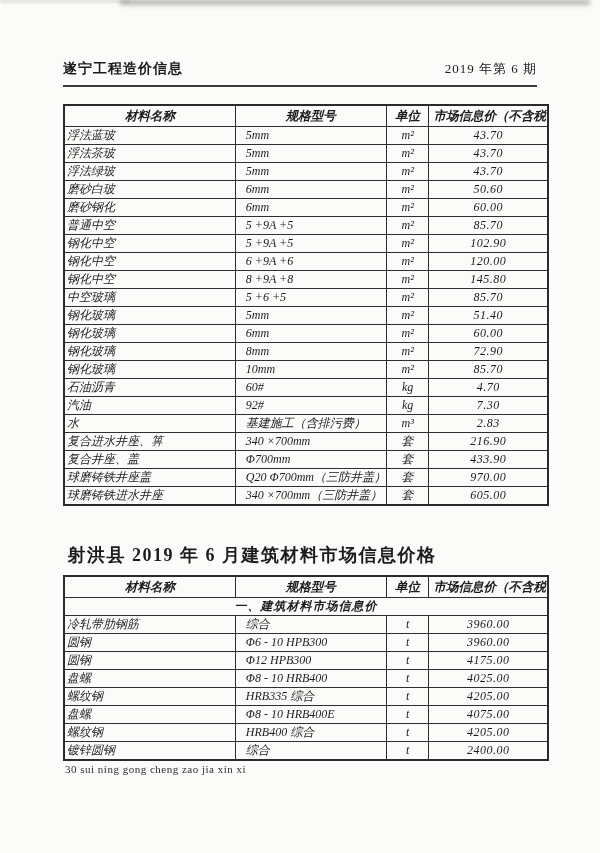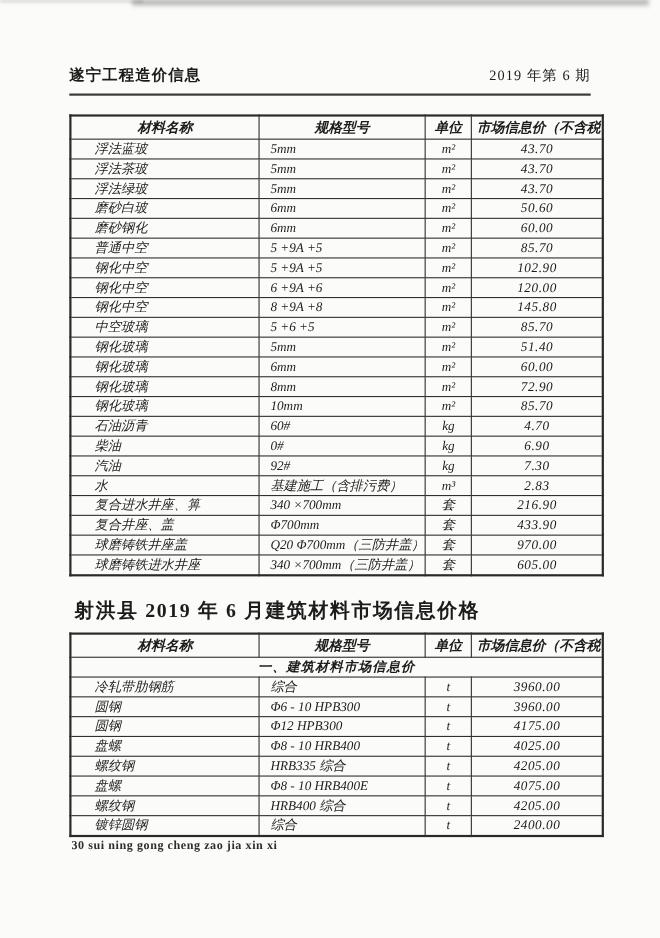--- a/index.html
+++ b/index.html
@@ -50,7 +50,7 @@
     height:20px; font-weight:bold; text-align:center; font-size:12.5px;
   }
   .price-table td { height:17px; }
-  .price-table td:nth-child(1) { text-align:left; padding-left:21px; }
+  .price-table td:nth-child(1) { text-align:left; padding-left:2px; }
   .price-table td:nth-child(2) { text-align:left; padding-left:10px; }
   .price-table td:nth-child(3) { text-align:center; }
   .price-table td:nth-child(4) { text-align:center; letter-spacing:.5px; }

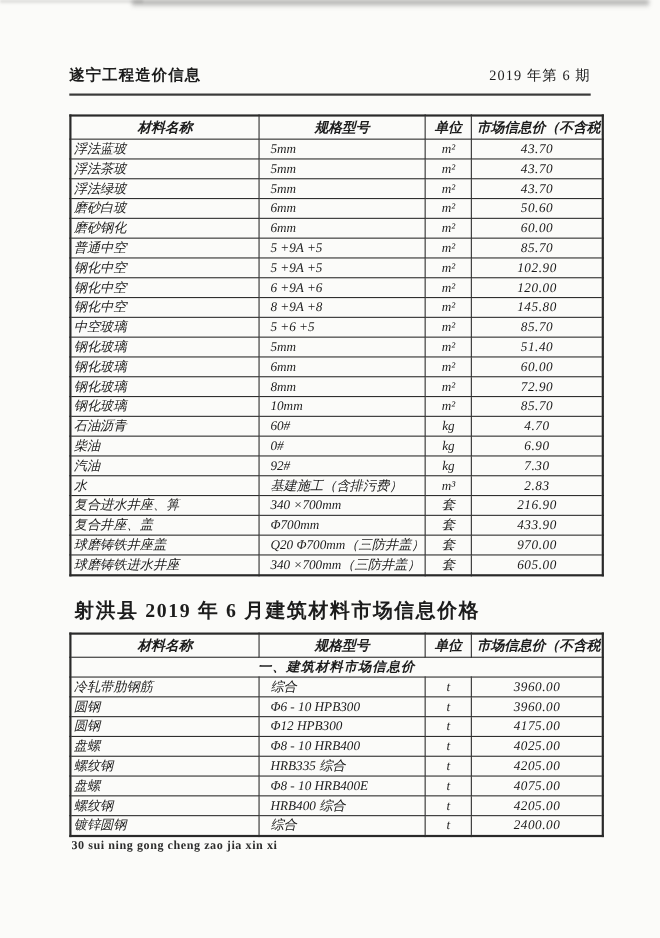--- a/index.html
+++ b/index.html
@@ -190,12 +190,6 @@
         <td>60#</td>
         <td>kg</td>
         <td>4.70</td>
-      </tr>
-      <tr>
-        <td>柴油</td>
-        <td>0#</td>
-        <td>kg</td>
-        <td>6.90</td>
       </tr>
       <tr>
         <td>汽油</td>

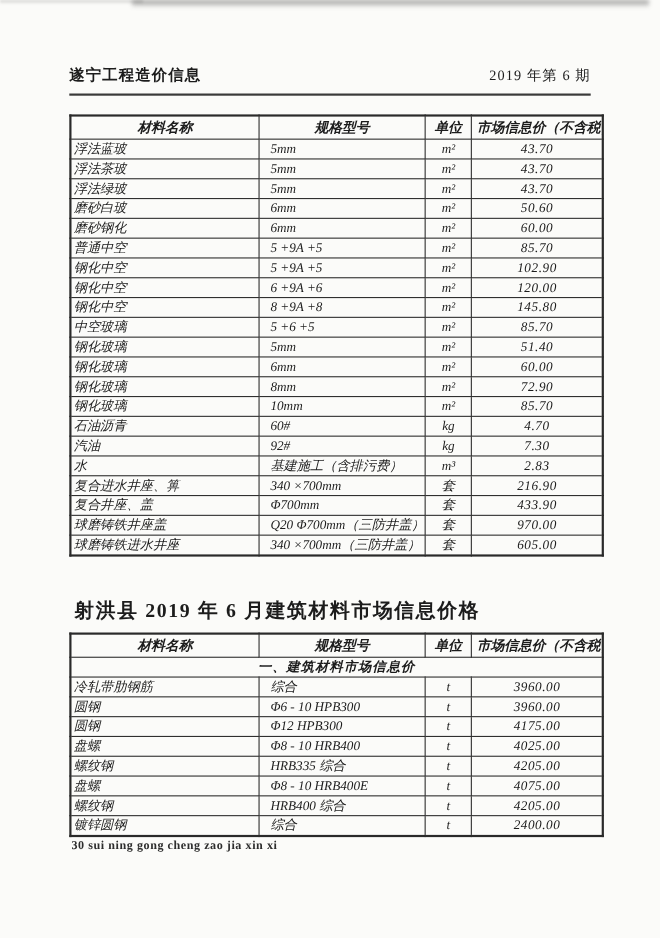--- a/index.html
+++ b/index.html
@@ -71,7 +71,7 @@
 
   .page-footer {
     position:absolute; left:65px; top:763px;
-    font-size:11px; color:#2e2e2e; letter-spacing:.5px;font-weight:bold;
+    font-size:11px; color:#2e2e2e; letter-spacing:.5px;
   }
 </style>
 </head>

